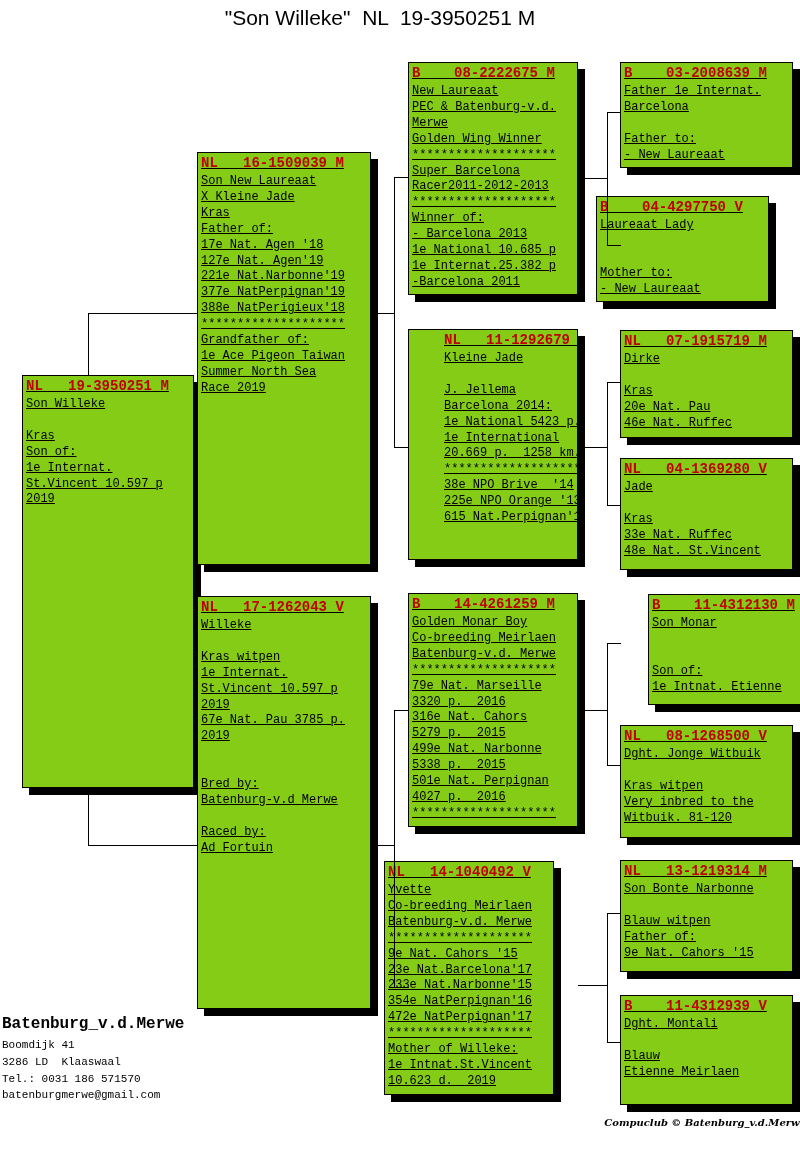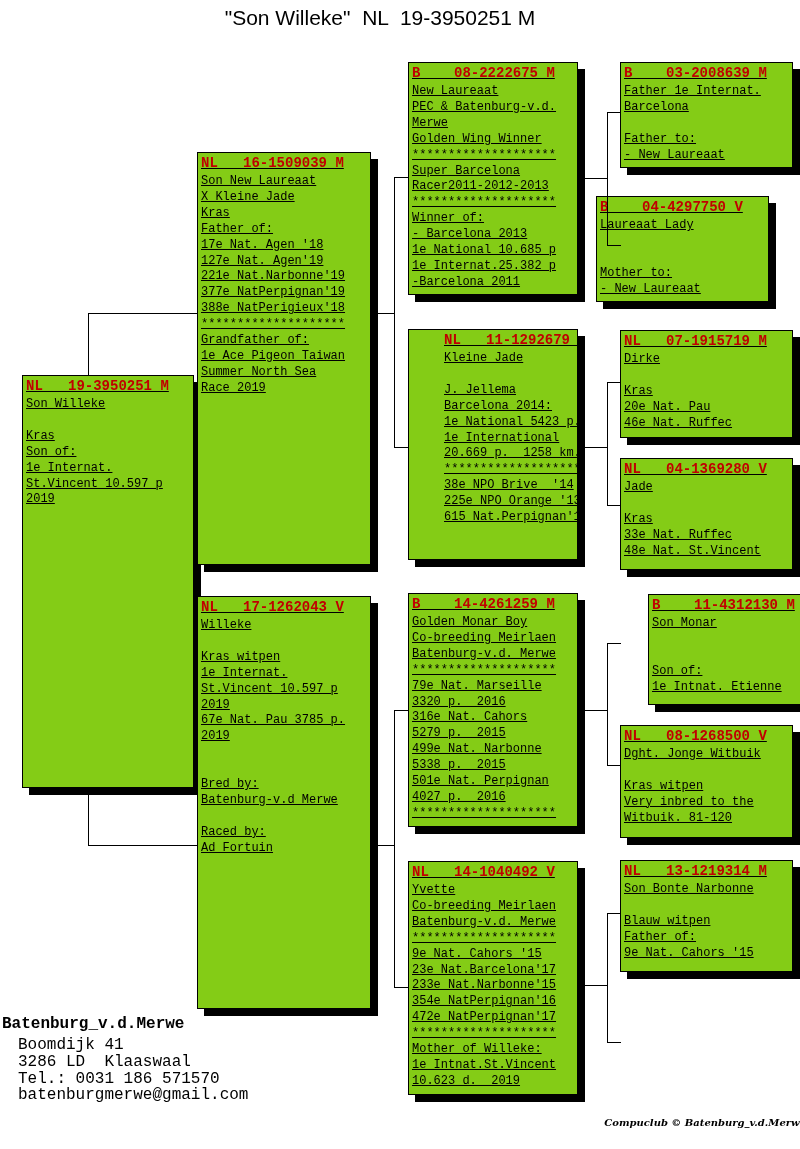--- a/index.html
+++ b/index.html
@@ -120,7 +120,7 @@
 4027 p.  2016
 ********************</div>
   </div>
-  <div class="pbox" style="left:408px;top:861px;width:170px;height:234px;">
+  <div class="pbox" style="left:384px;top:861px;width:170px;height:234px;">
     <div class="ring">NL   14-1040492 V</div>
     <div class="pbody">Yvette
 Co-breeding Meirlaen

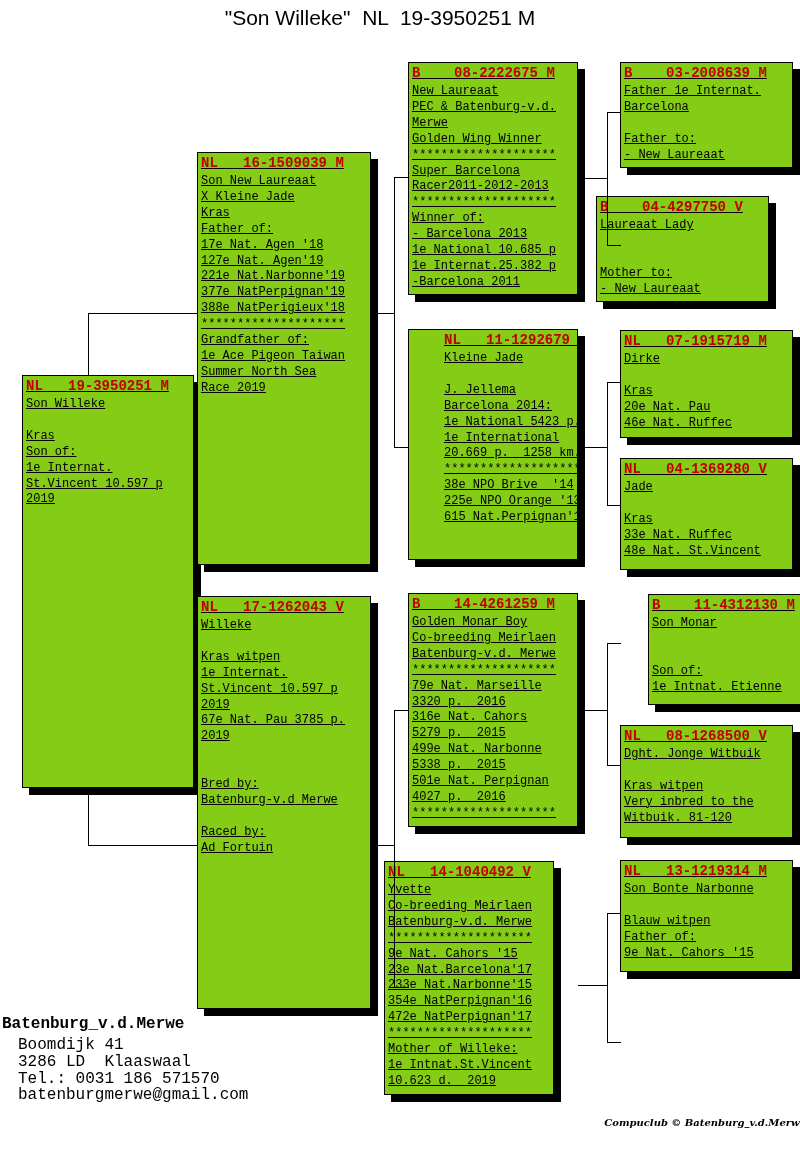--- a/index.html
+++ b/index.html
@@ -193,6 +193,13 @@
 Father of:
 9e Nat. Cahors '15</div>
   </div>
+  <div class="pbox" style="left:620px;top:995px;width:173px;height:110px;">
+    <div class="ring">B    11-4312939 V</div>
+    <div class="pbody">Dght. Montali
+
+Blauw
+Etienne Meirlaen</div>
+  </div>
 
   <div class="vl" style="left:88px;top:313px;height:63px;"></div>
   <div class="hl" style="left:88px;top:313px;width:110px;"></div>

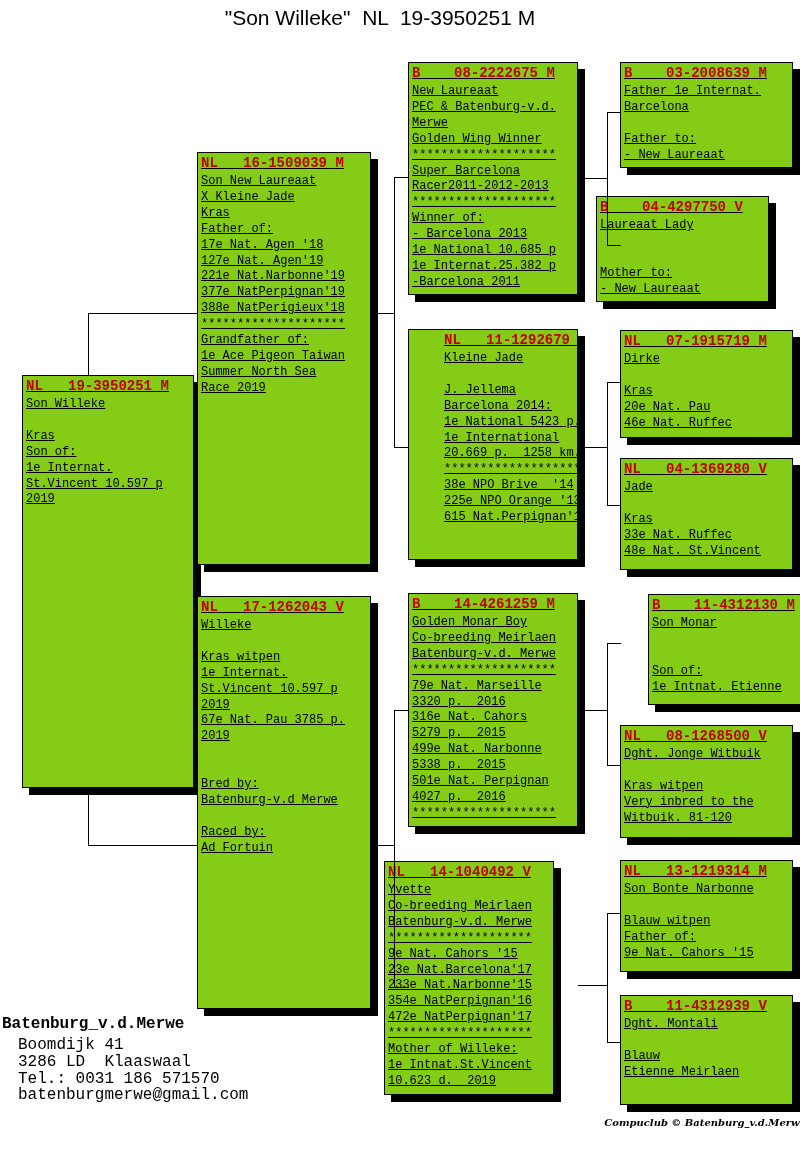--- a/index.html
+++ b/index.html
@@ -16,7 +16,7 @@
   .vl{position:absolute;width:1px;background:#000;}
   #breeder{position:absolute;left:2px;top:1014px;}
   #breeder-name{font-family:"Liberation Mono",monospace;font-weight:bold;font-size:16px;line-height:20px;white-space:pre;}
-  #breeder-address{font-family:"Liberation Mono",monospace;font-size:16px;line-height:16.8px;white-space:pre;margin-top:3px;margin-left:16px;}
+  #breeder-address{font-family:"Liberation Mono",monospace;font-size:11px;line-height:16.8px;white-space:pre;margin-top:3px;}
   #footer{position:absolute;top:1117px;right:-6px;font-family:"DejaVu Serif",serif;
           font-style:italic;font-weight:bold;font-size:10px;white-space:pre;}
 </style>

